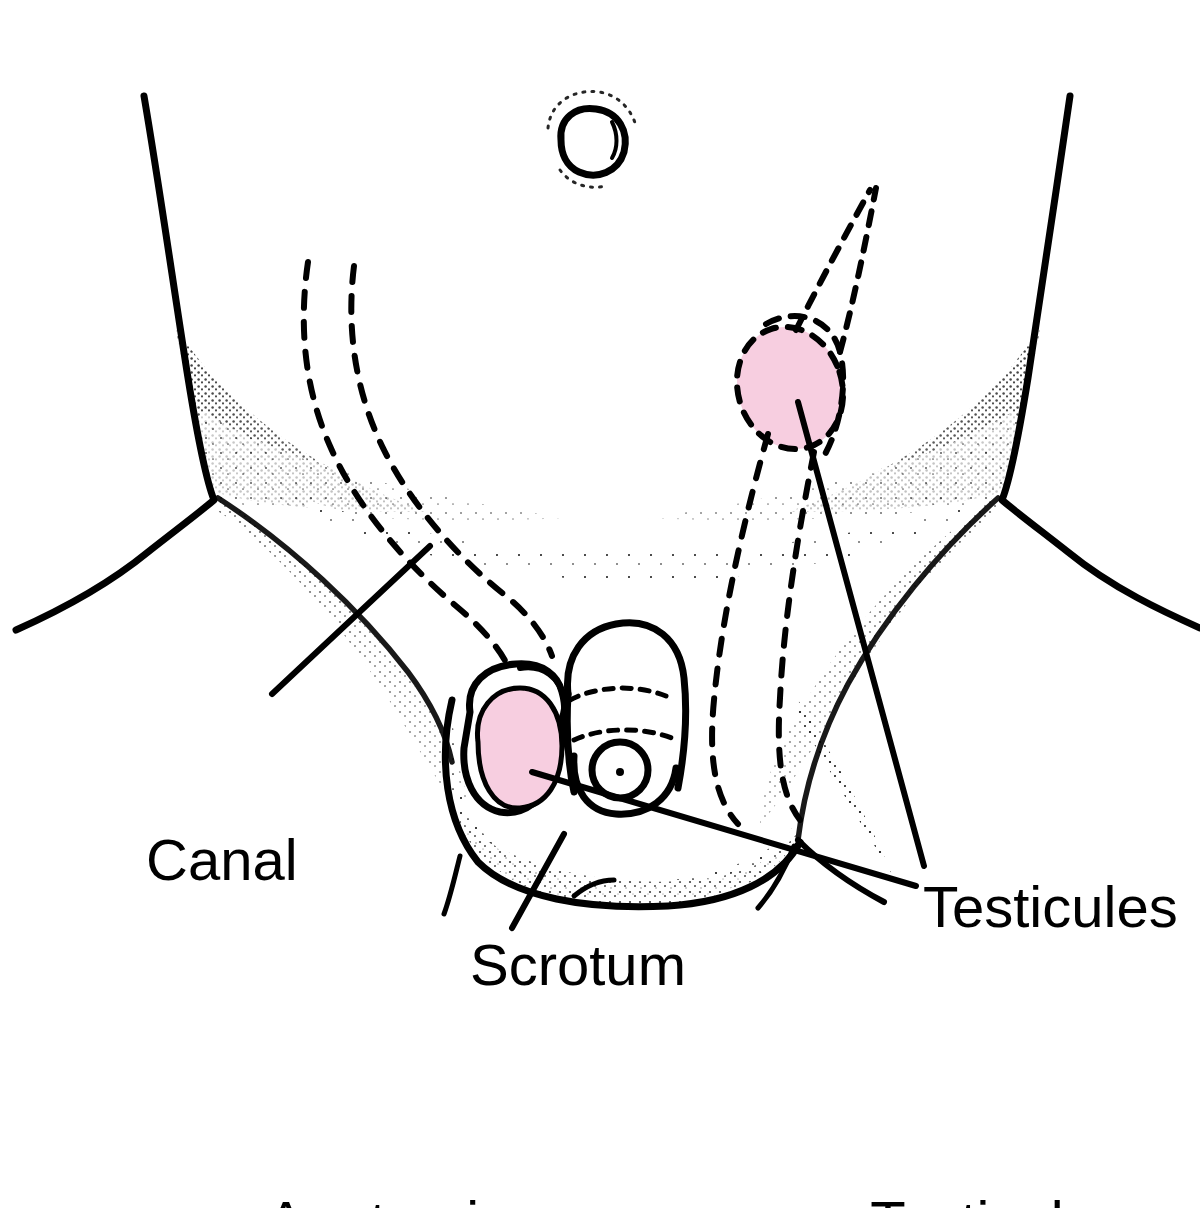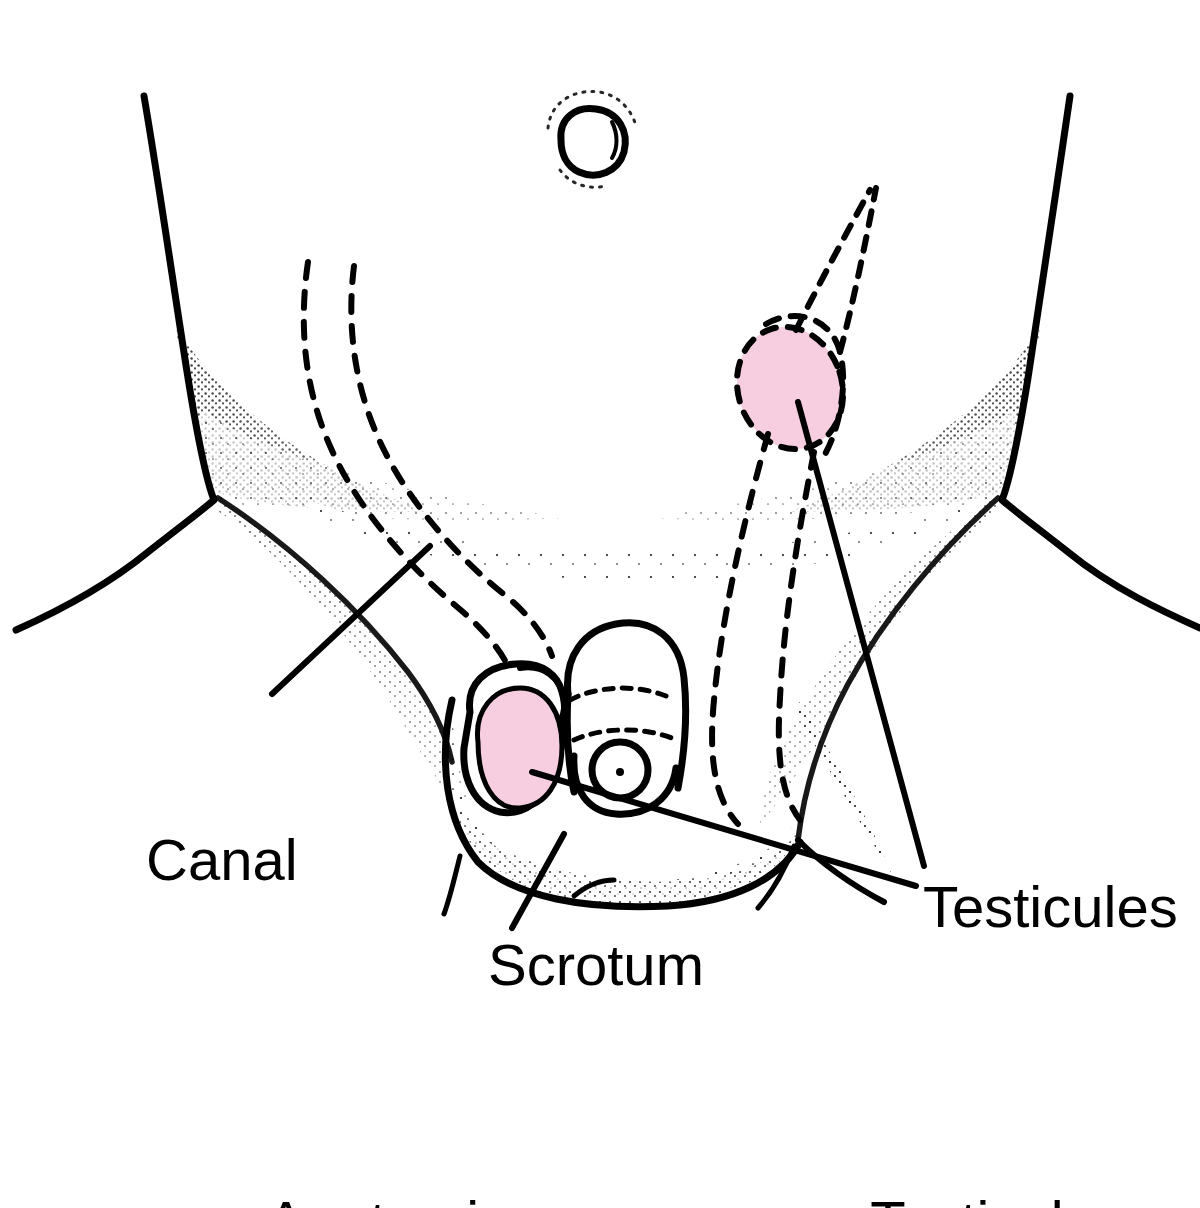--- a/index.html
+++ b/index.html
@@ -42,7 +42,7 @@
   .caption-label { font-size: 58px; text-align: center; }
 
   #label-canal-deferent { left: 138px; top: 706px; }
-  #label-scrotum { left: 480px; top: 934px; }
+  #label-scrotum { left: 462px; top: 934px; }
   #label-testicules { left: 915px; top: 876px; }
   #caption-anatomie-normale { left: 186px; top: 1068px; width: 390px; }
   #caption-testicule-cryptorchide { left: 760px; top: 1068px; width: 430px; }

